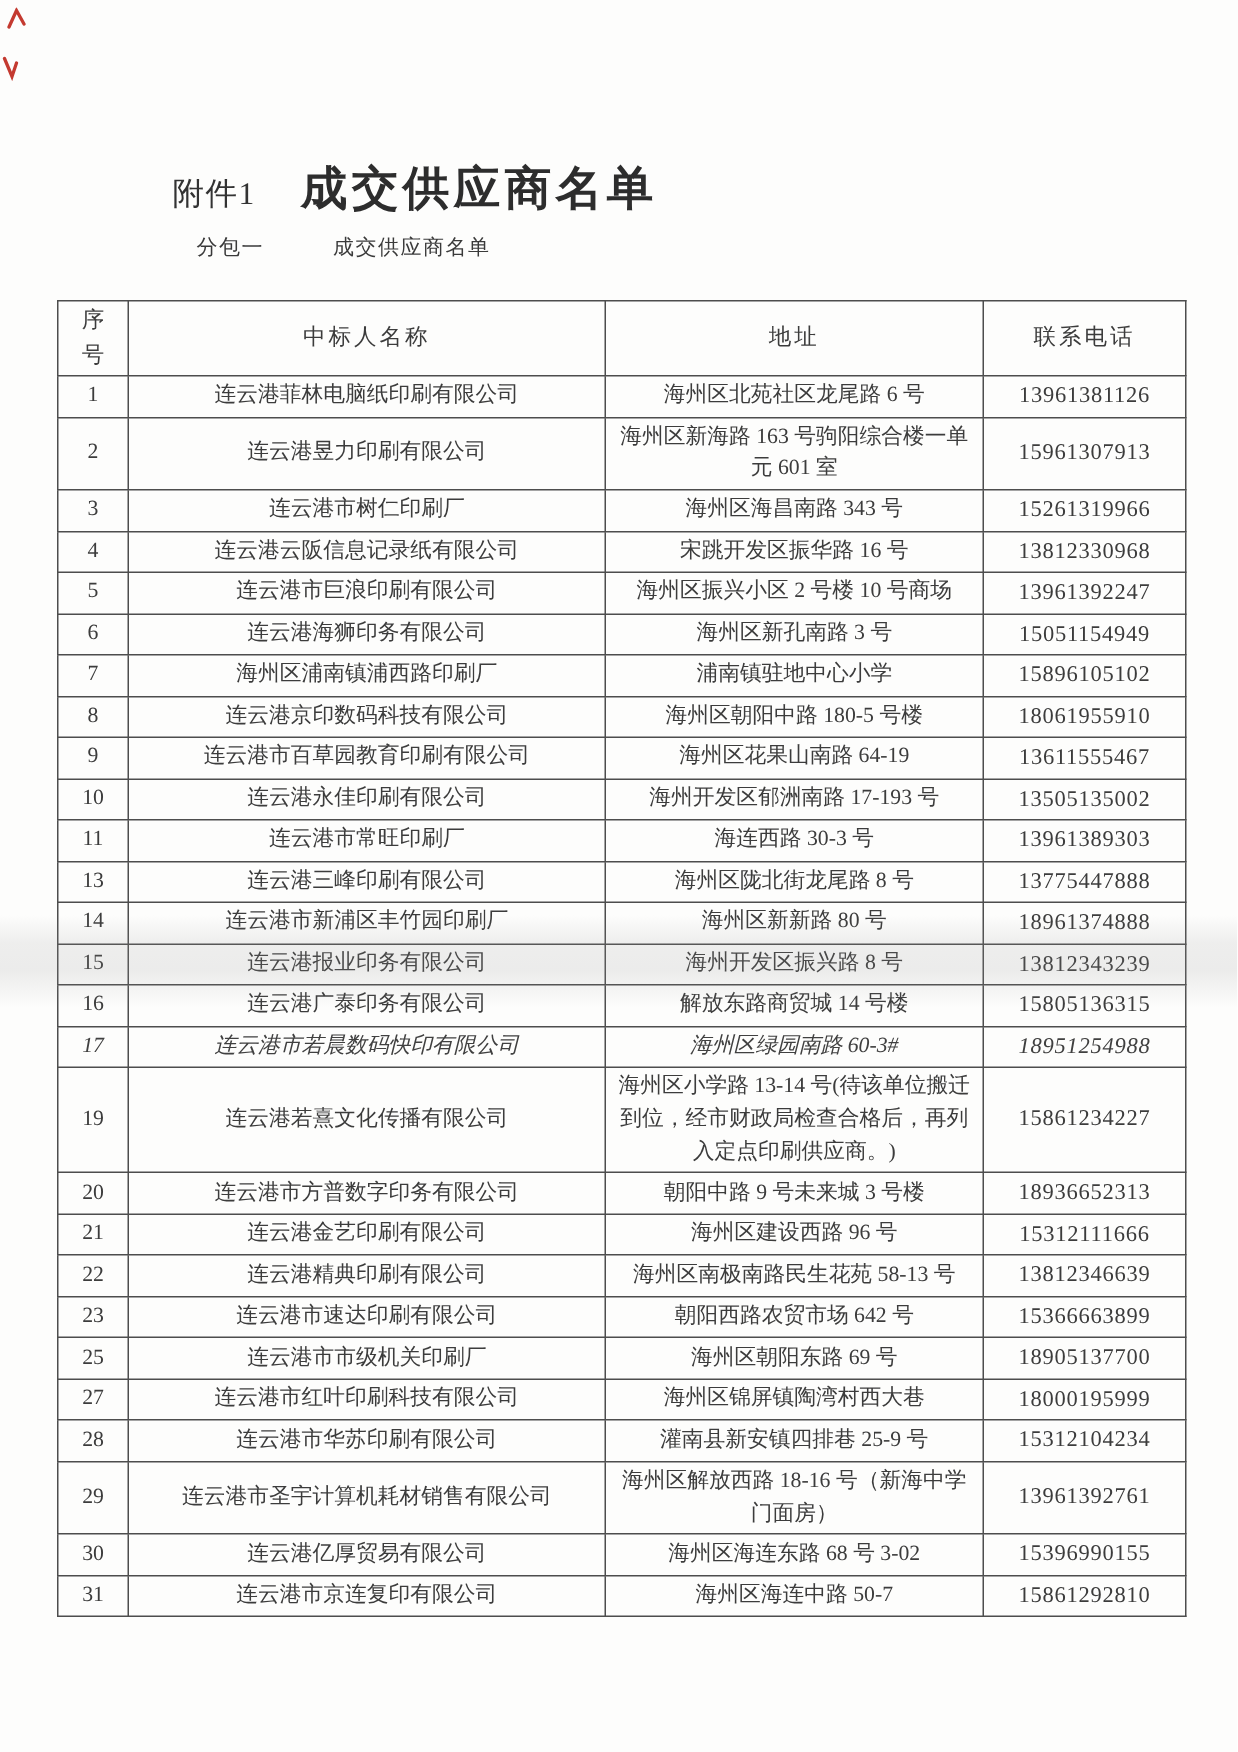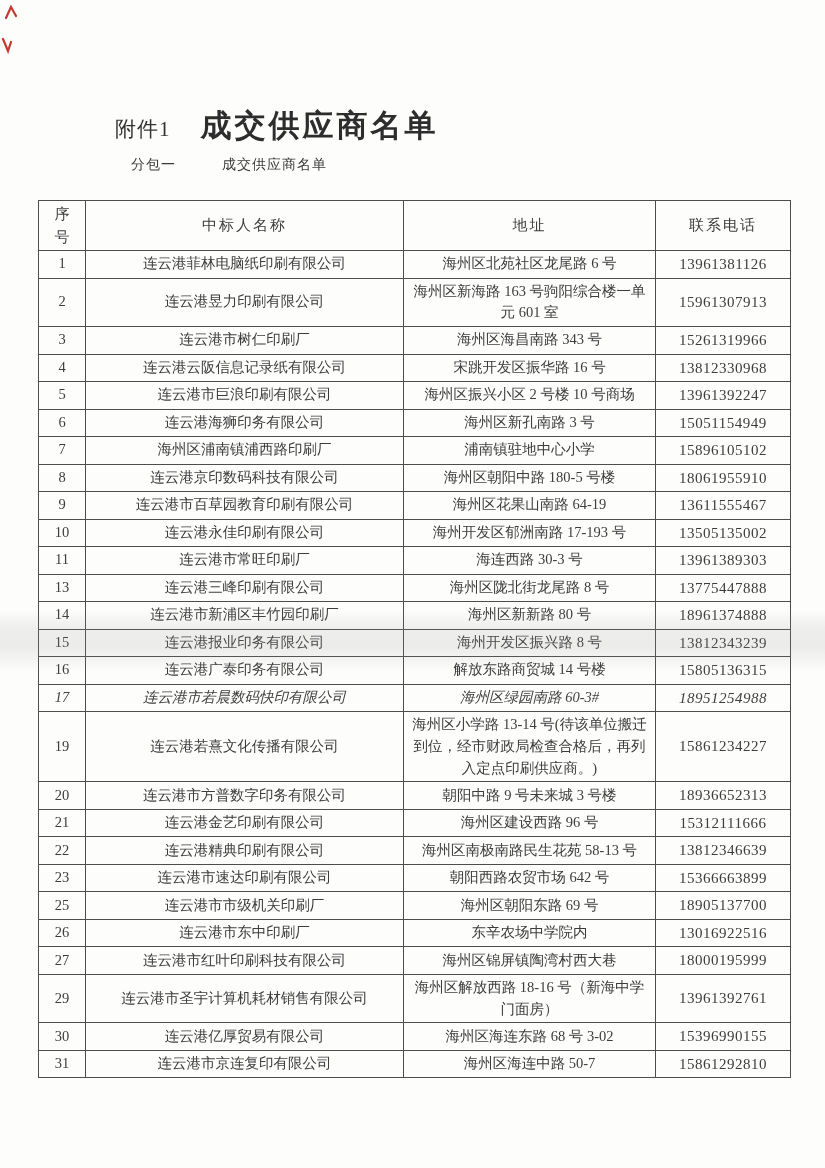--- a/index.html
+++ b/index.html
@@ -293,12 +293,6 @@
       <td class="cell-phone">18905137700</td>
     </tr>
 
-    <tr>
-      <td class="cell-no">26</td>
-      <td class="cell-name">连云港市东中印刷厂</td>
-      <td class="cell-addr">东辛农场中学院内</td>
-      <td class="cell-phone">13016922516</td>
-    </tr>
 
     <tr>
       <td class="cell-no">27</td>

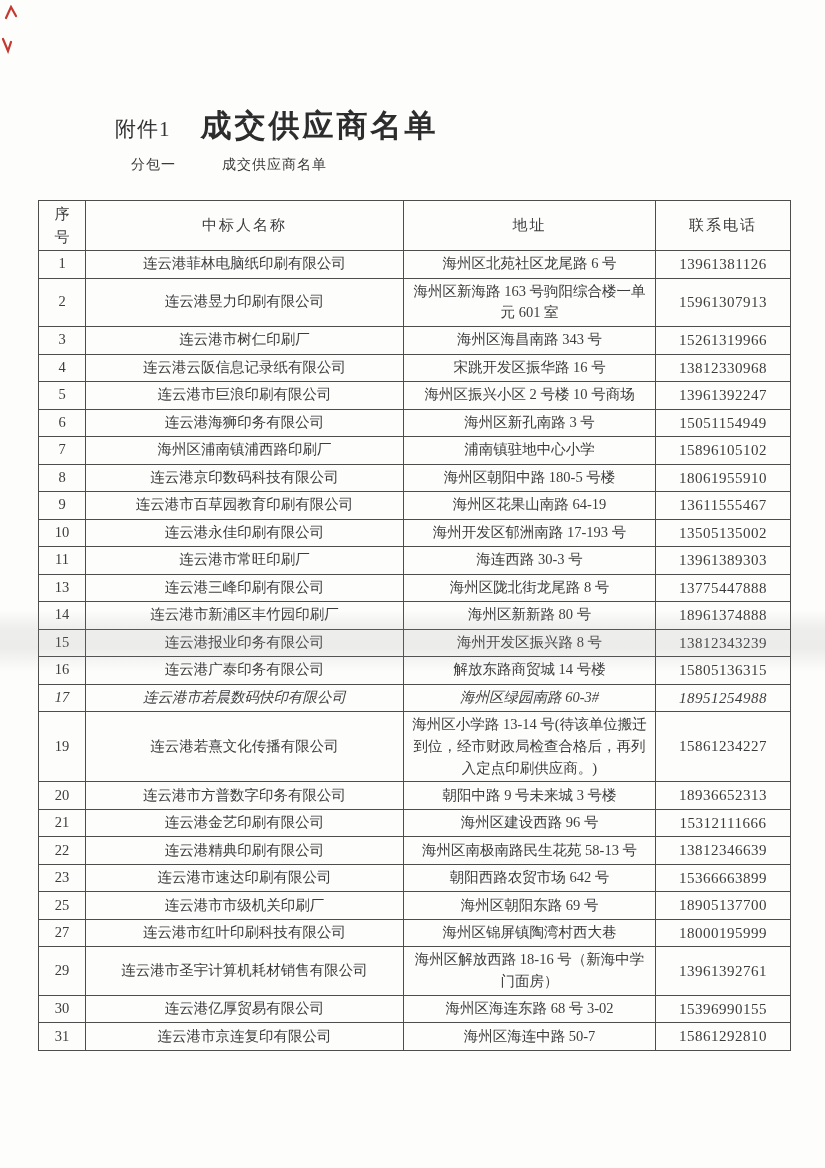--- a/index.html
+++ b/index.html
@@ -301,6 +301,12 @@
       <td class="cell-phone">18000195999</td>
     </tr>
 
+    <tr>
+      <td class="cell-no">28</td>
+      <td class="cell-name">连云港市华苏印刷有限公司</td>
+      <td class="cell-addr">灌南县新安镇四排巷 25-9 号</td>
+      <td class="cell-phone">15312104234</td>
+    </tr>
 
     <tr>
       <td class="cell-no">29</td>

